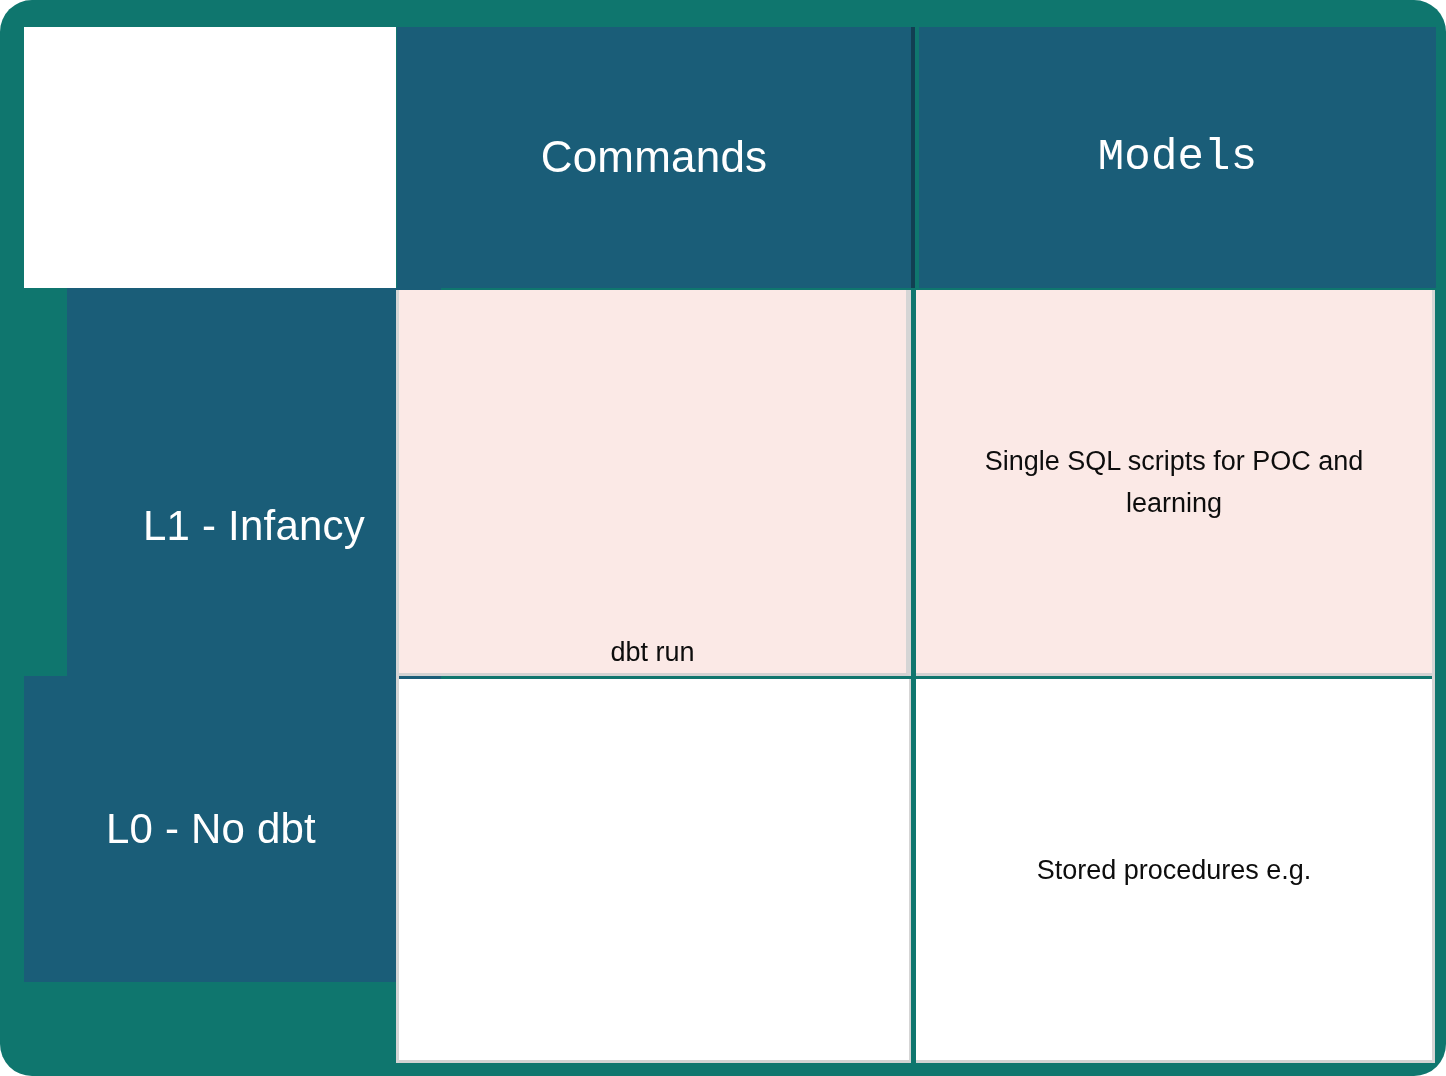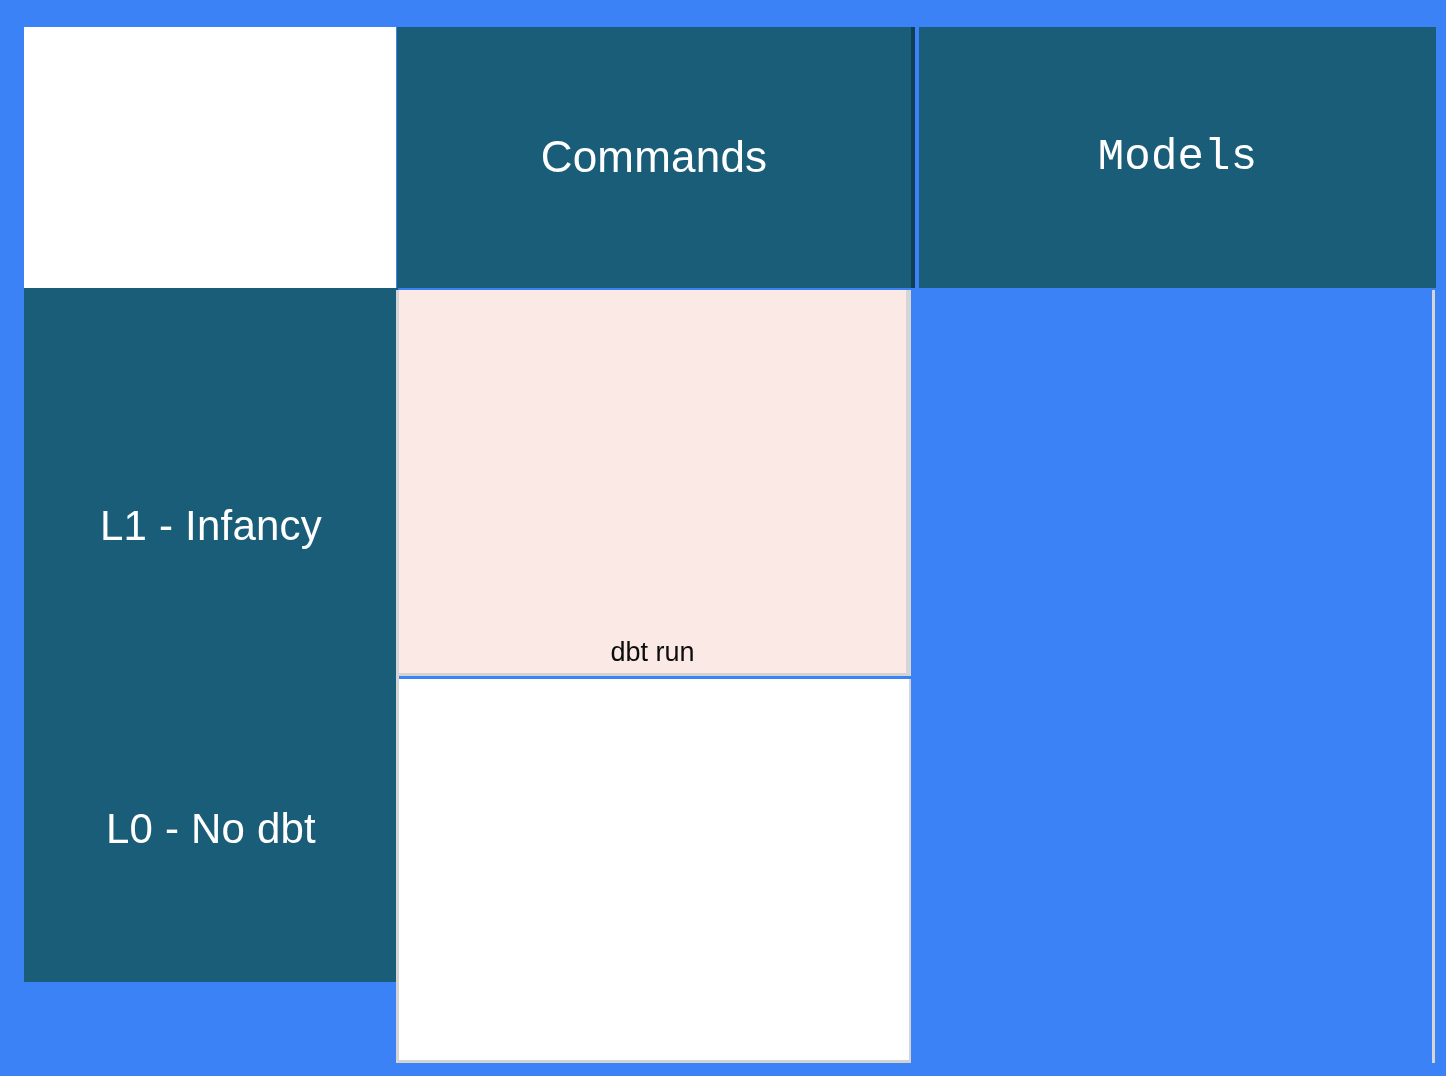--- a/index.html
+++ b/index.html
@@ -19,7 +19,8 @@
     position: relative;
     width: 1446px;
     height: 1076px;
-    background: #3b82f6;
+    background: #0f766e;
+    border-radius: 32px;
   }
 
   

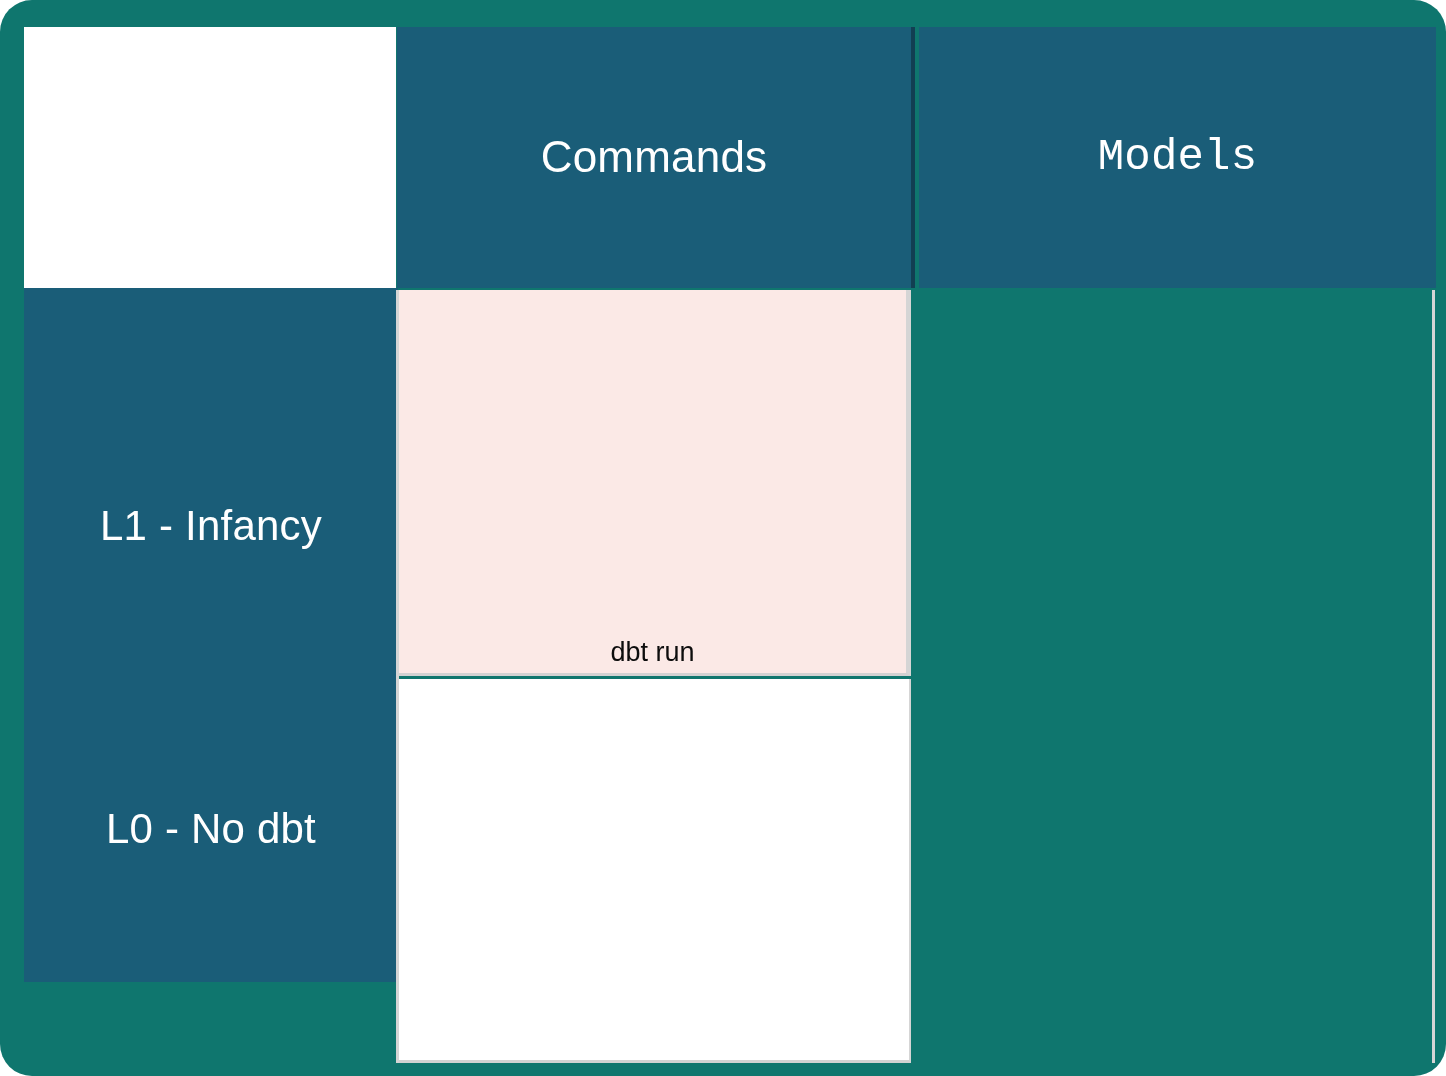--- a/index.html
+++ b/index.html
@@ -168,6 +168,9 @@
     <span class="cell-text">dbt run</span>
   </div>
 
+  <div class="cell r1 c2">
+    <span class="cell-text">Single SQL scripts for POC and learning</span>
+  </div>
 
   <div class="cell r2 c1">
     <span class="cell-text"></span>

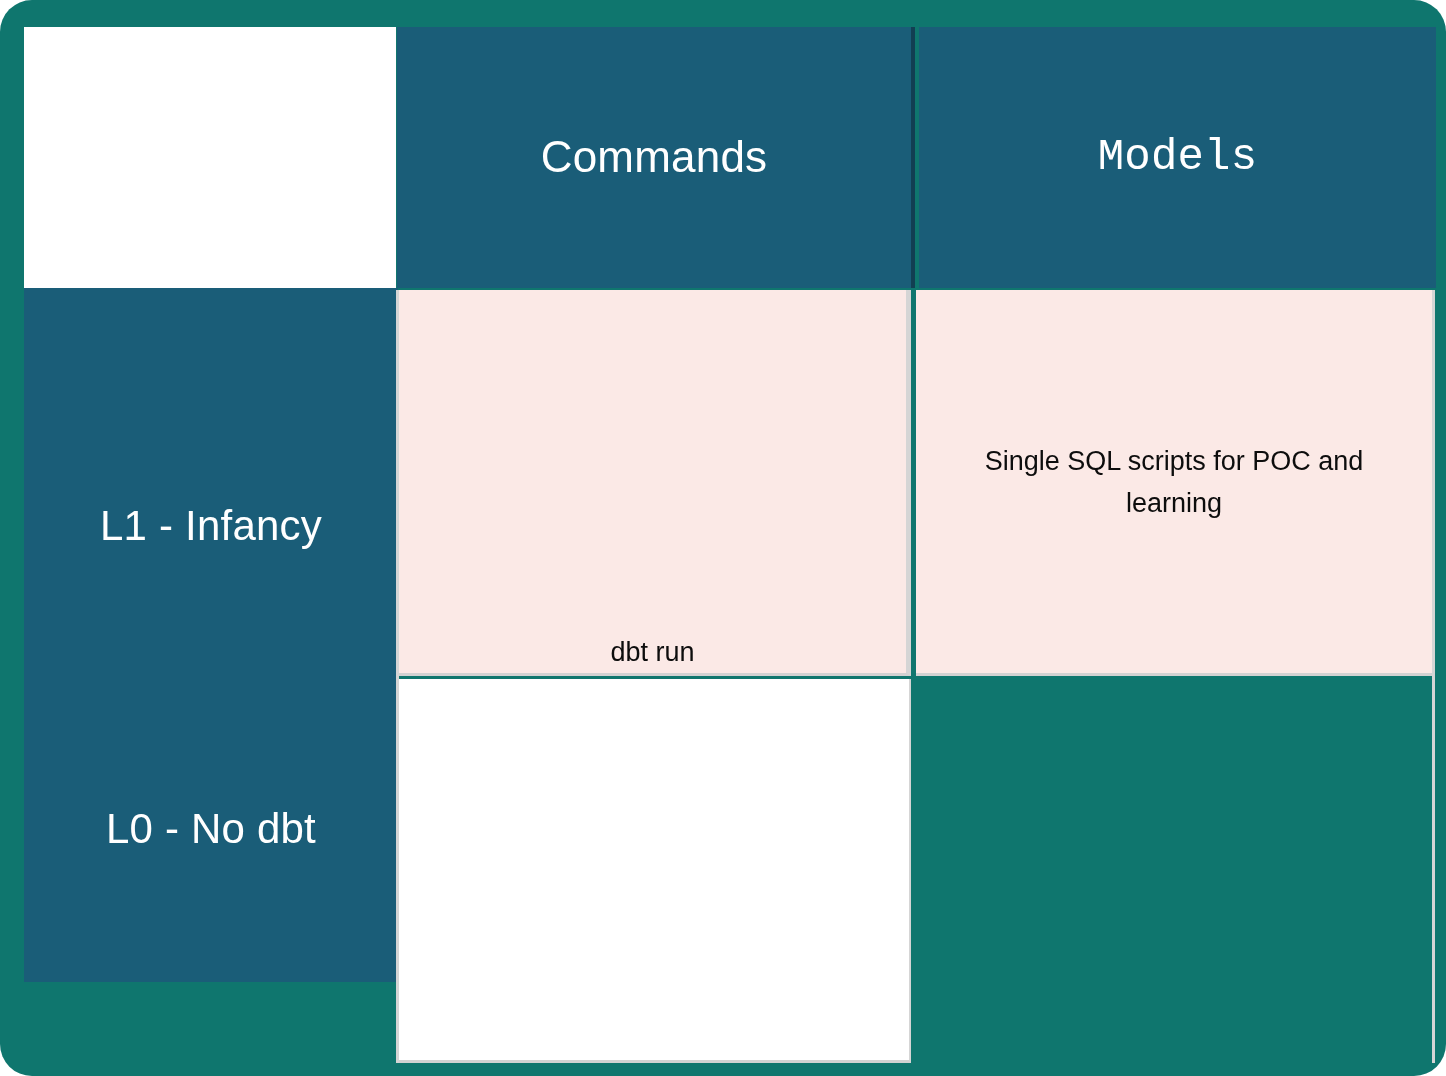--- a/index.html
+++ b/index.html
@@ -70,6 +70,7 @@
     top: 288px;
     height: 480px;
     border-bottom: 4px solid #123f52;
+    margin-left: 43px;
   }
   .row-label.r2 {
     top: 676px;

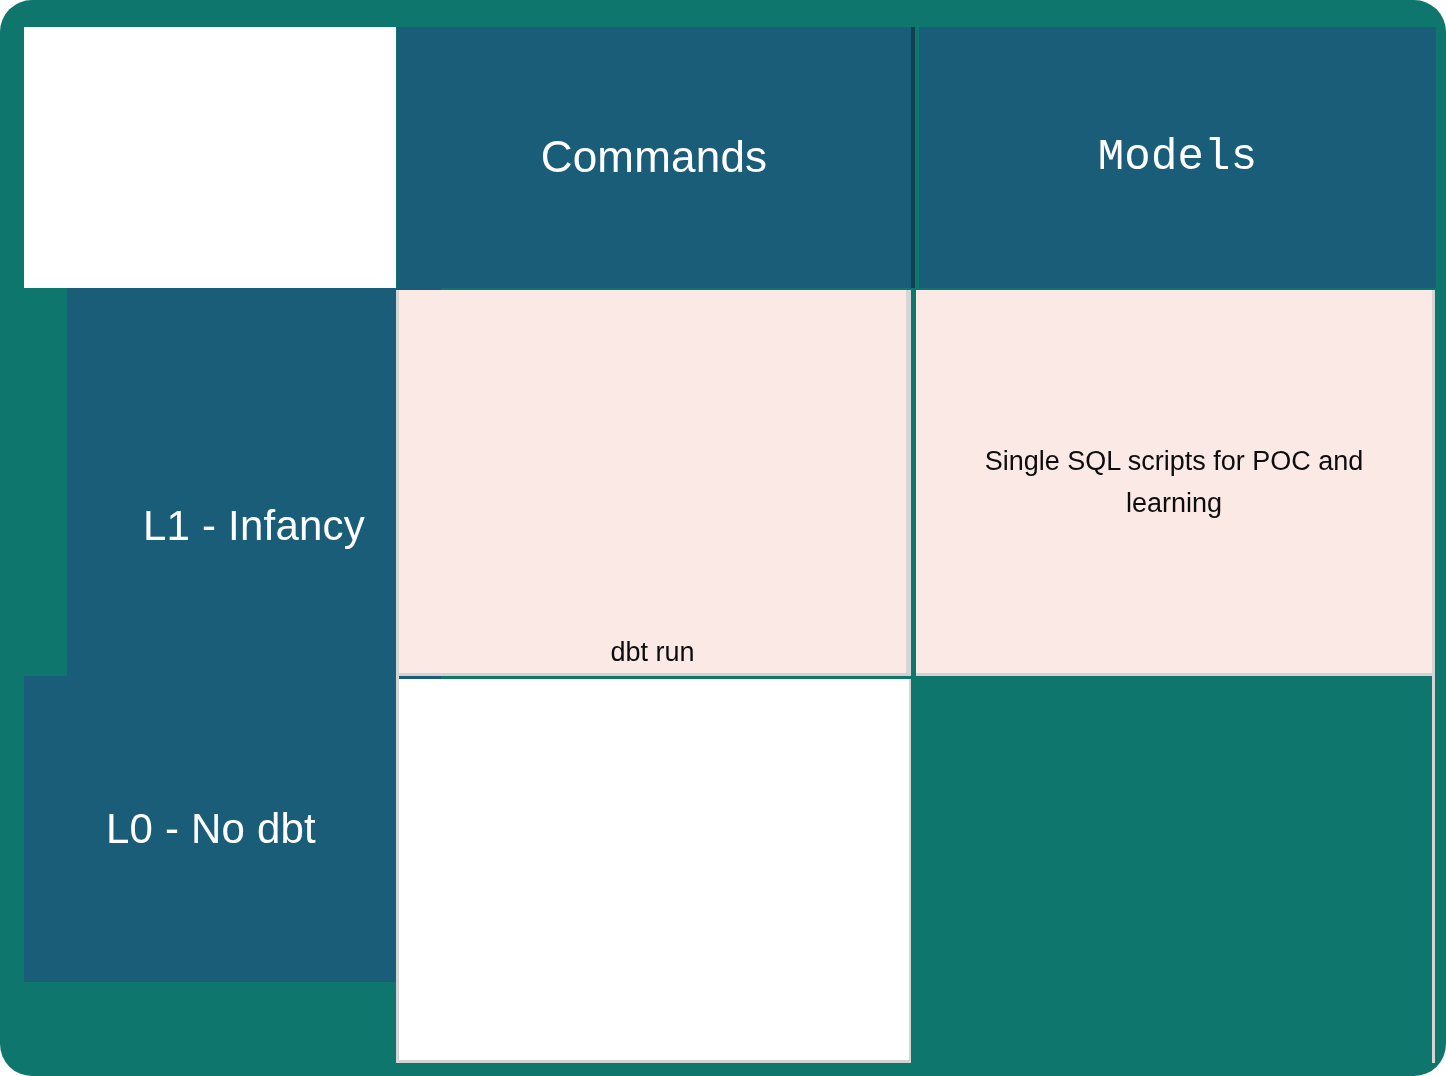--- a/index.html
+++ b/index.html
@@ -177,6 +177,9 @@
     <span class="cell-text"></span>
   </div>
 
+  <div class="cell r2 c2">
+    <span class="cell-text">Stored procedures e.g.</span>
+  </div>
 
 </div>
 

